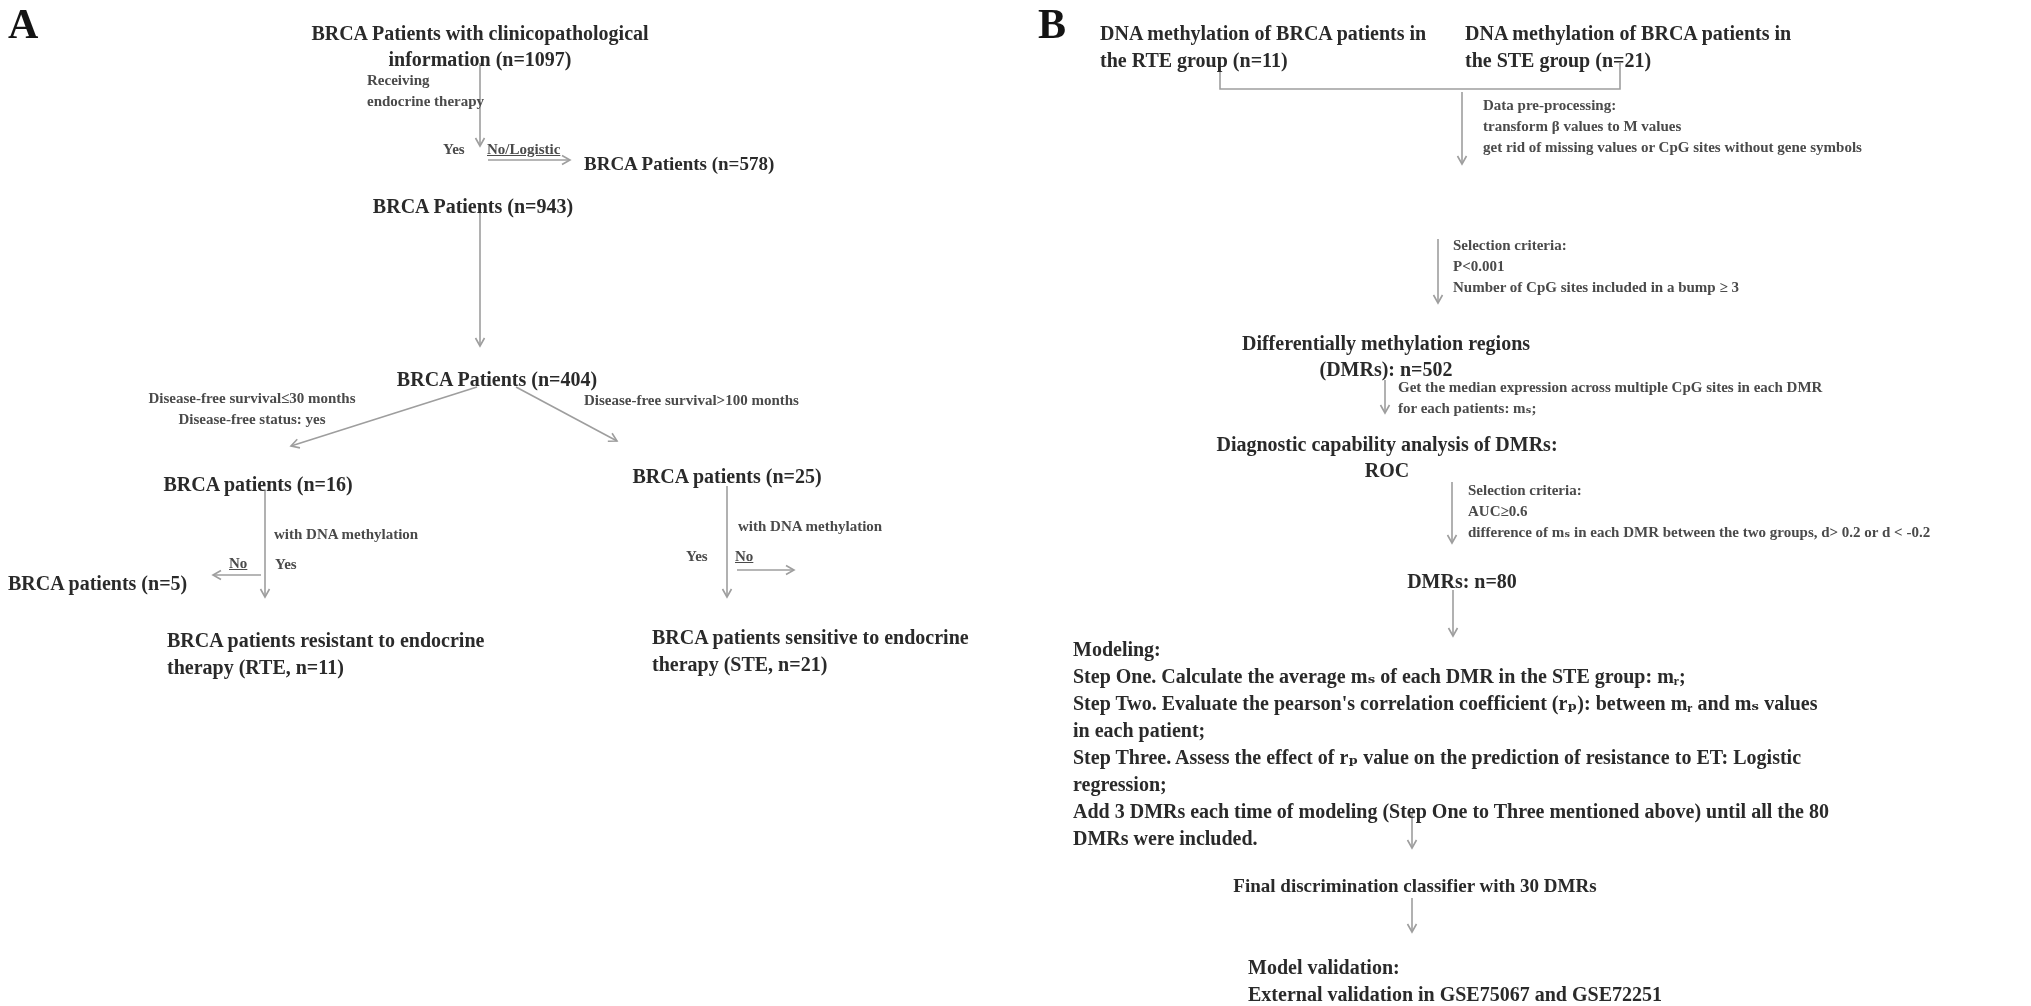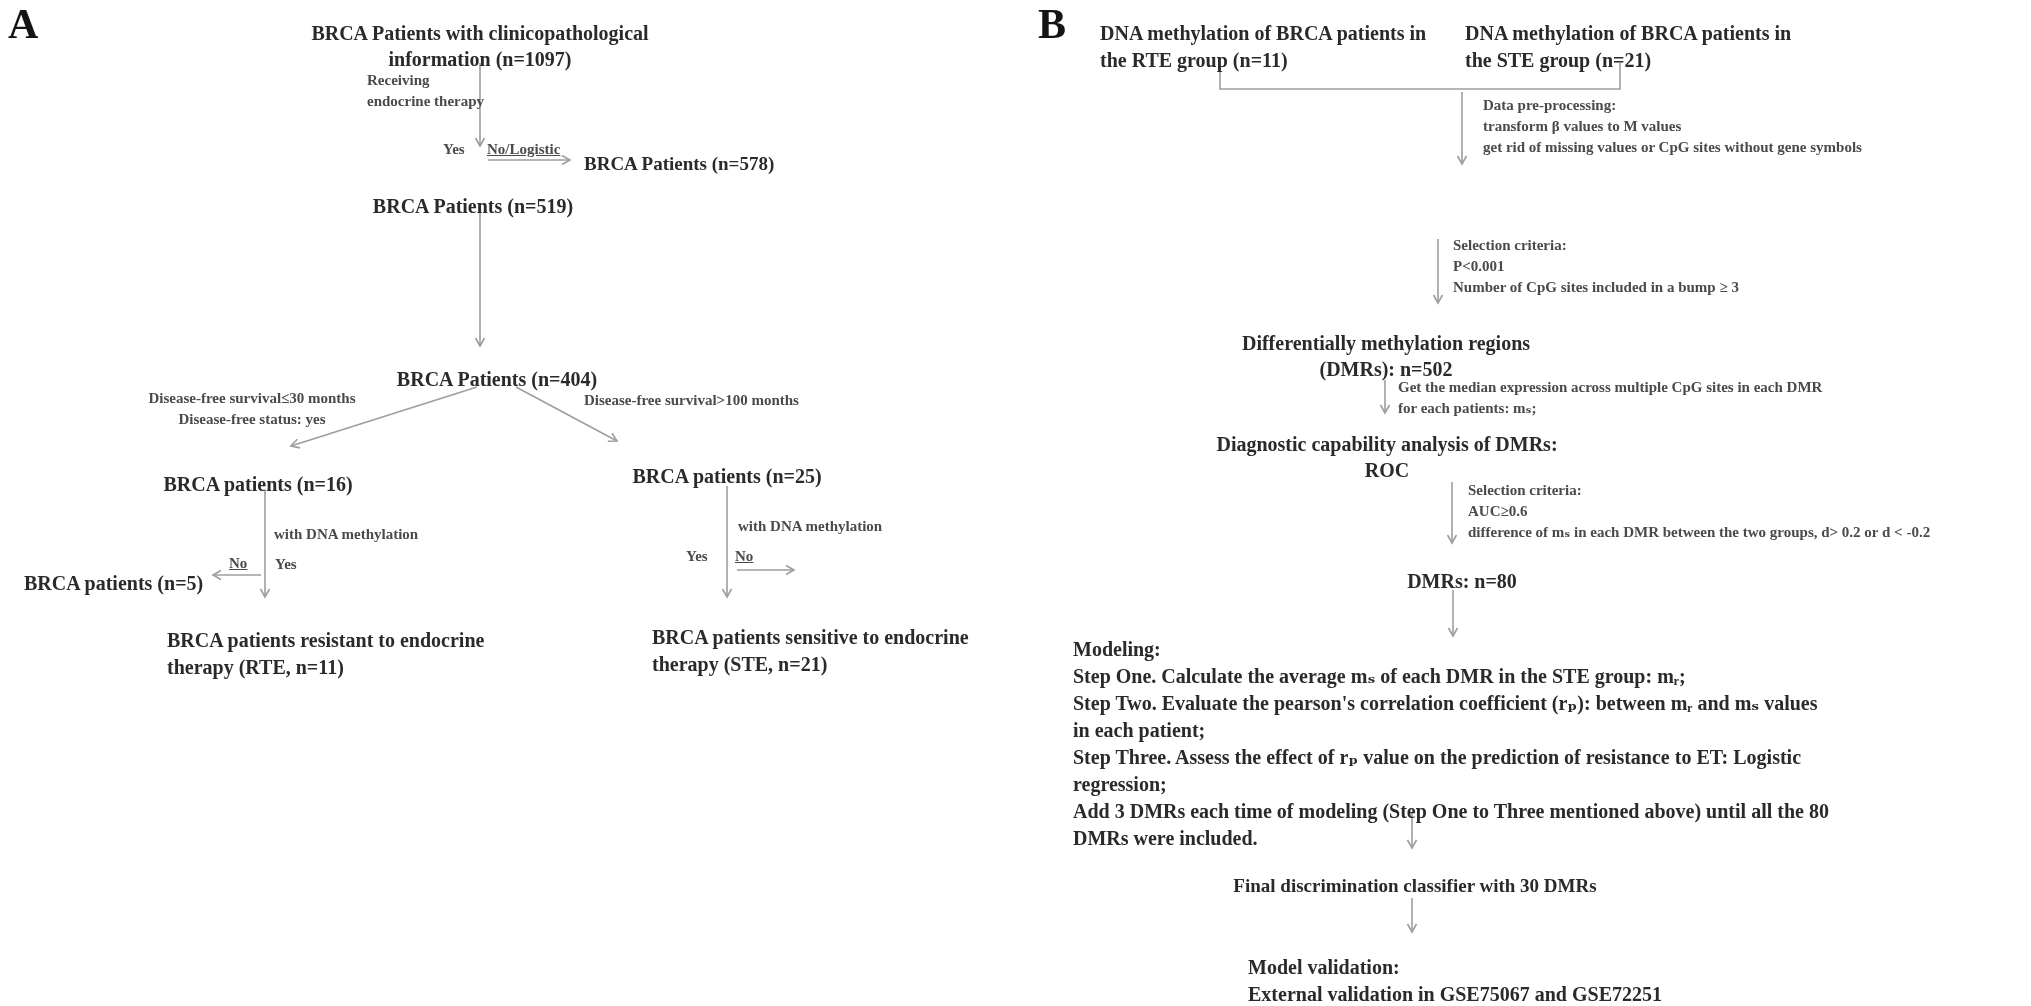--- a/index.html
+++ b/index.html
@@ -78,7 +78,7 @@
 
   <div class="node small" style="left:584px;top:139px">BRCA Patients (n=578)</div>
 
-  <div class="node ctr" style="left:473px;top:181px">BRCA Patients (n=519)</div>
+  <div class="node ctr" style="left:473px;top:181px">BRCA Patients (n=943)</div>
 
 
   <div class="node ctr" style="left:497px;top:354px">BRCA Patients (n=404)</div>

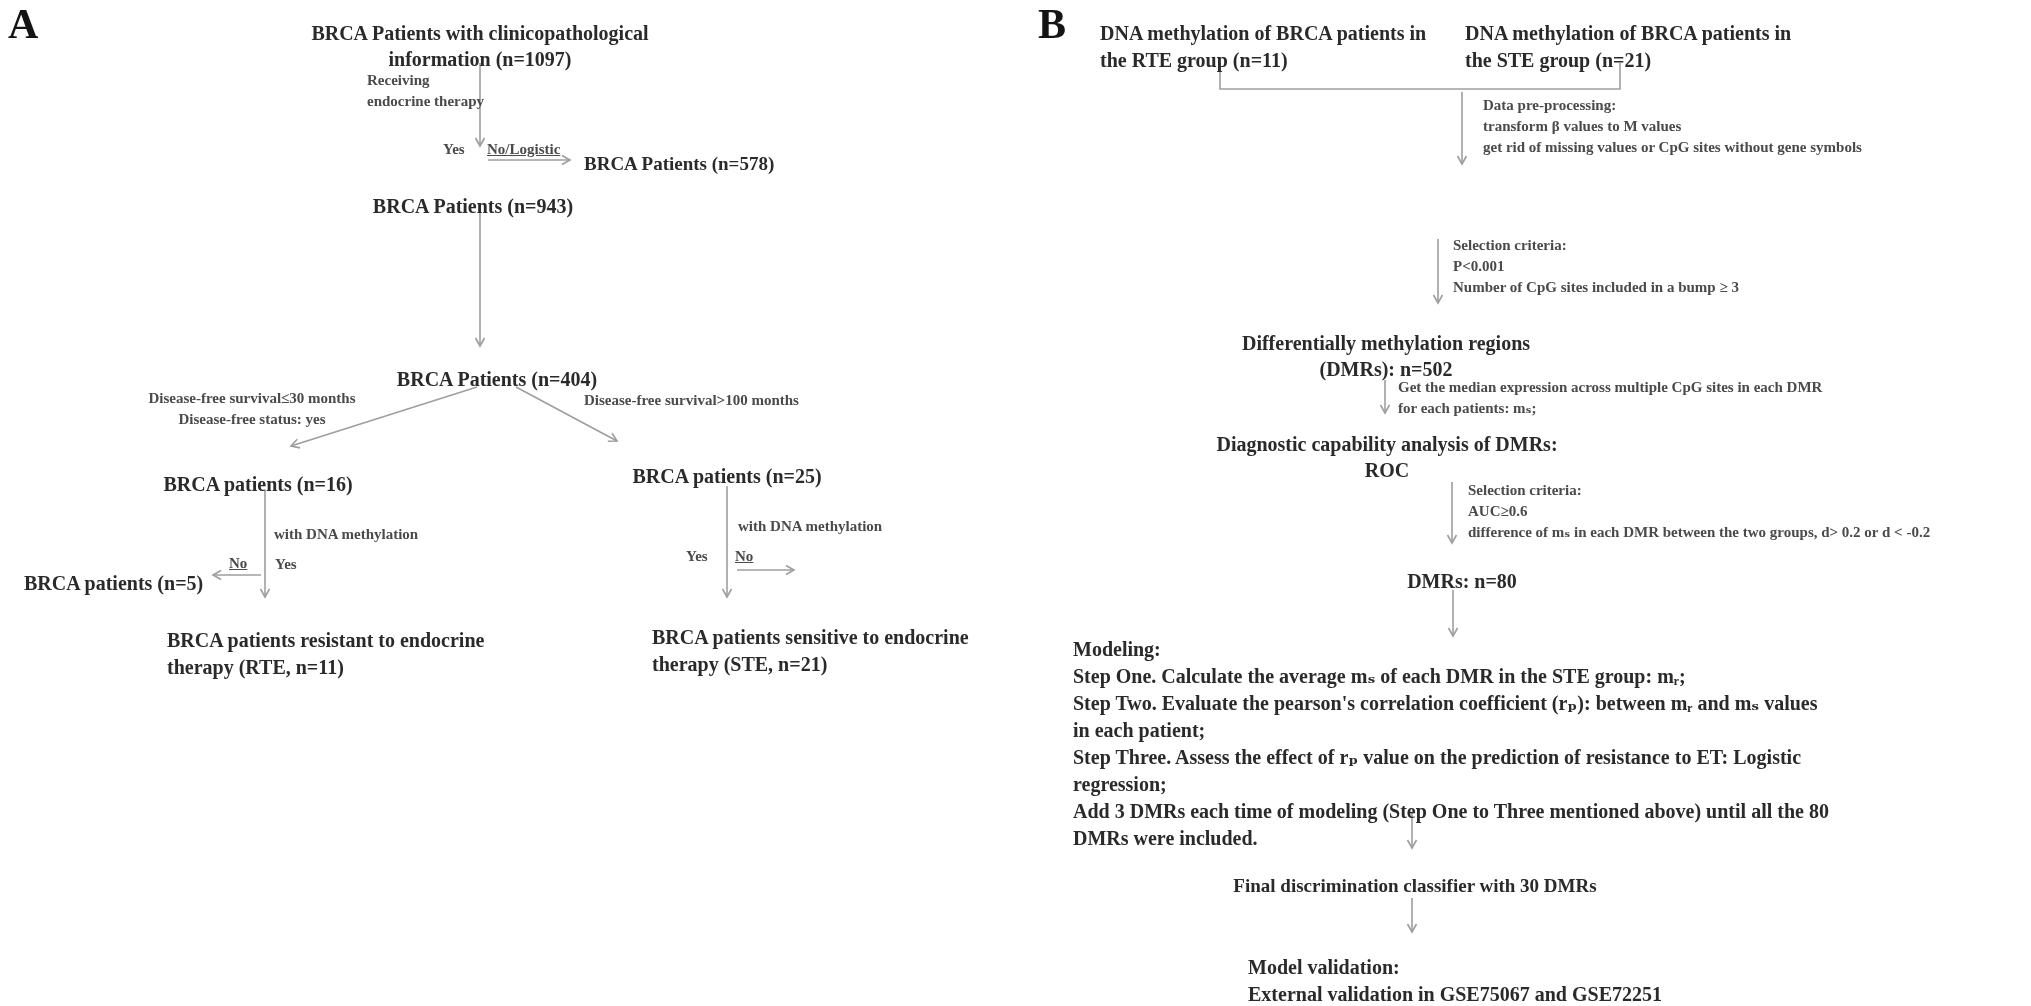--- a/index.html
+++ b/index.html
@@ -96,7 +96,7 @@
 
   <div class="ann" style="left:275px;top:554px">Yes</div>
 
-  <div class="node" style="left:24px;top:558px">BRCA patients (n=5)</div>
+  <div class="node" style="left:8px;top:558px">BRCA patients (n=5)</div>
 
   <div class="node lh27" style="left:167px;top:615px">BRCA patients resistant to endocrine
 therapy (RTE, n=11)</div>

